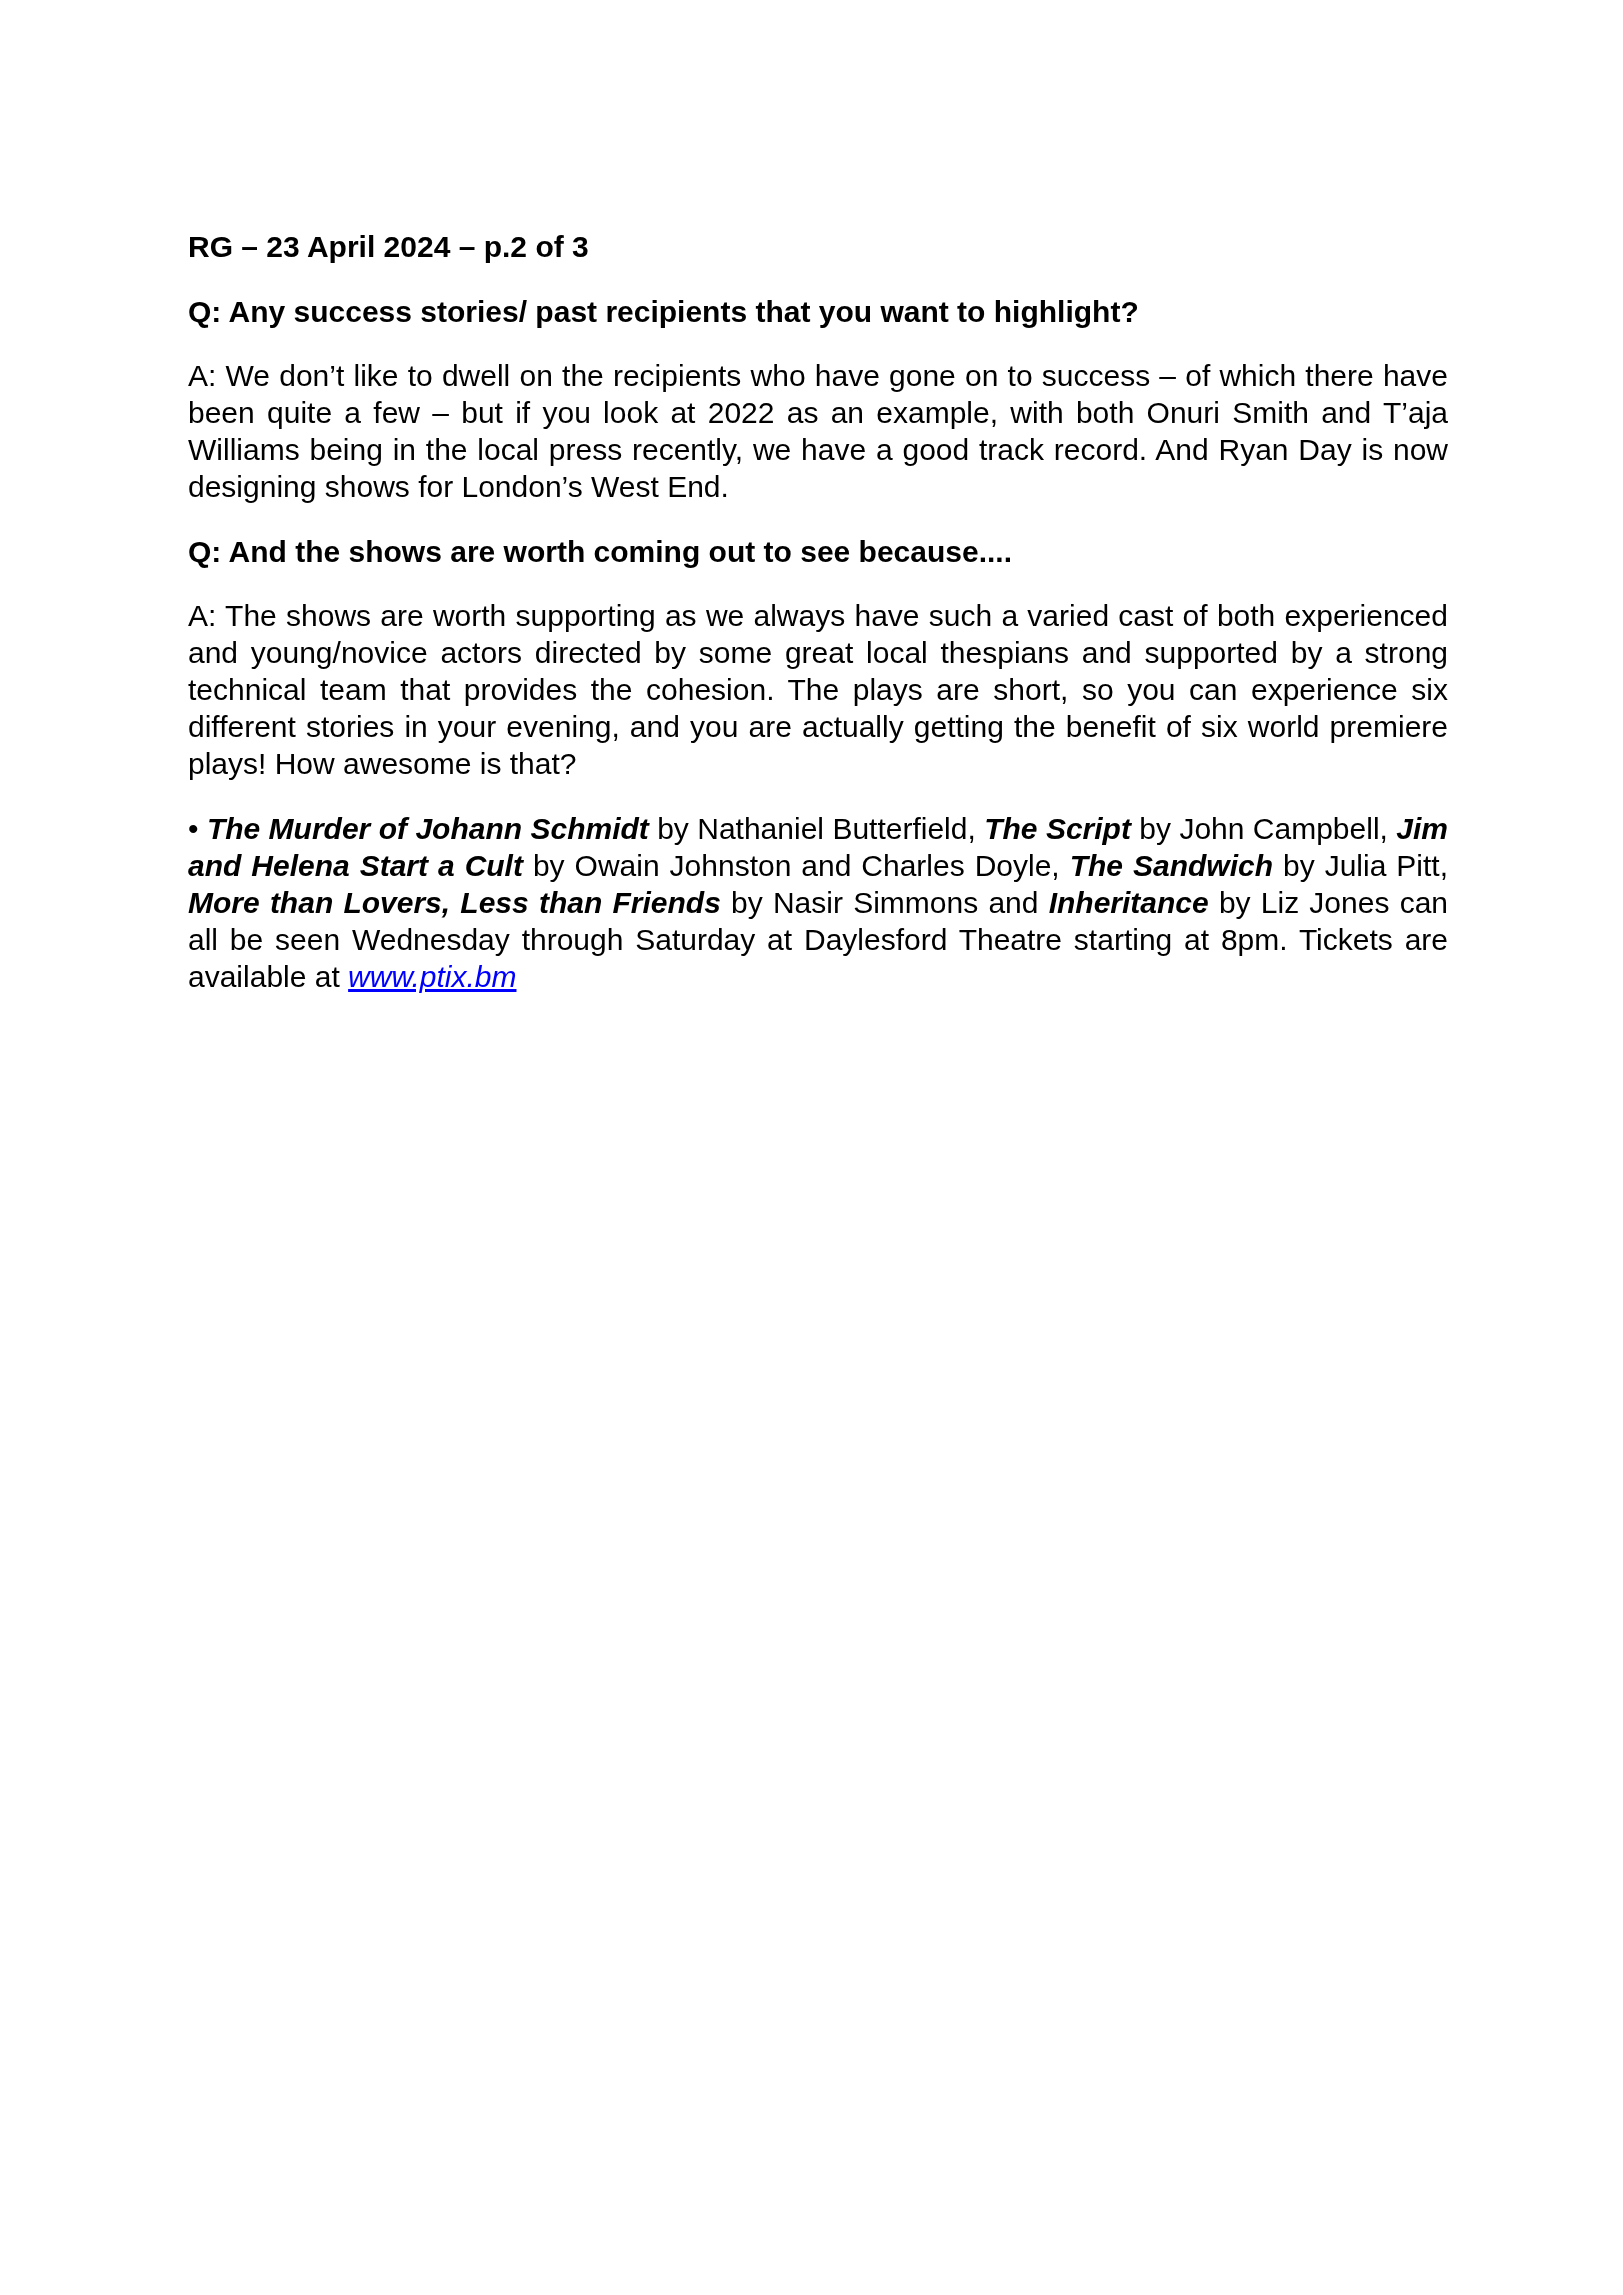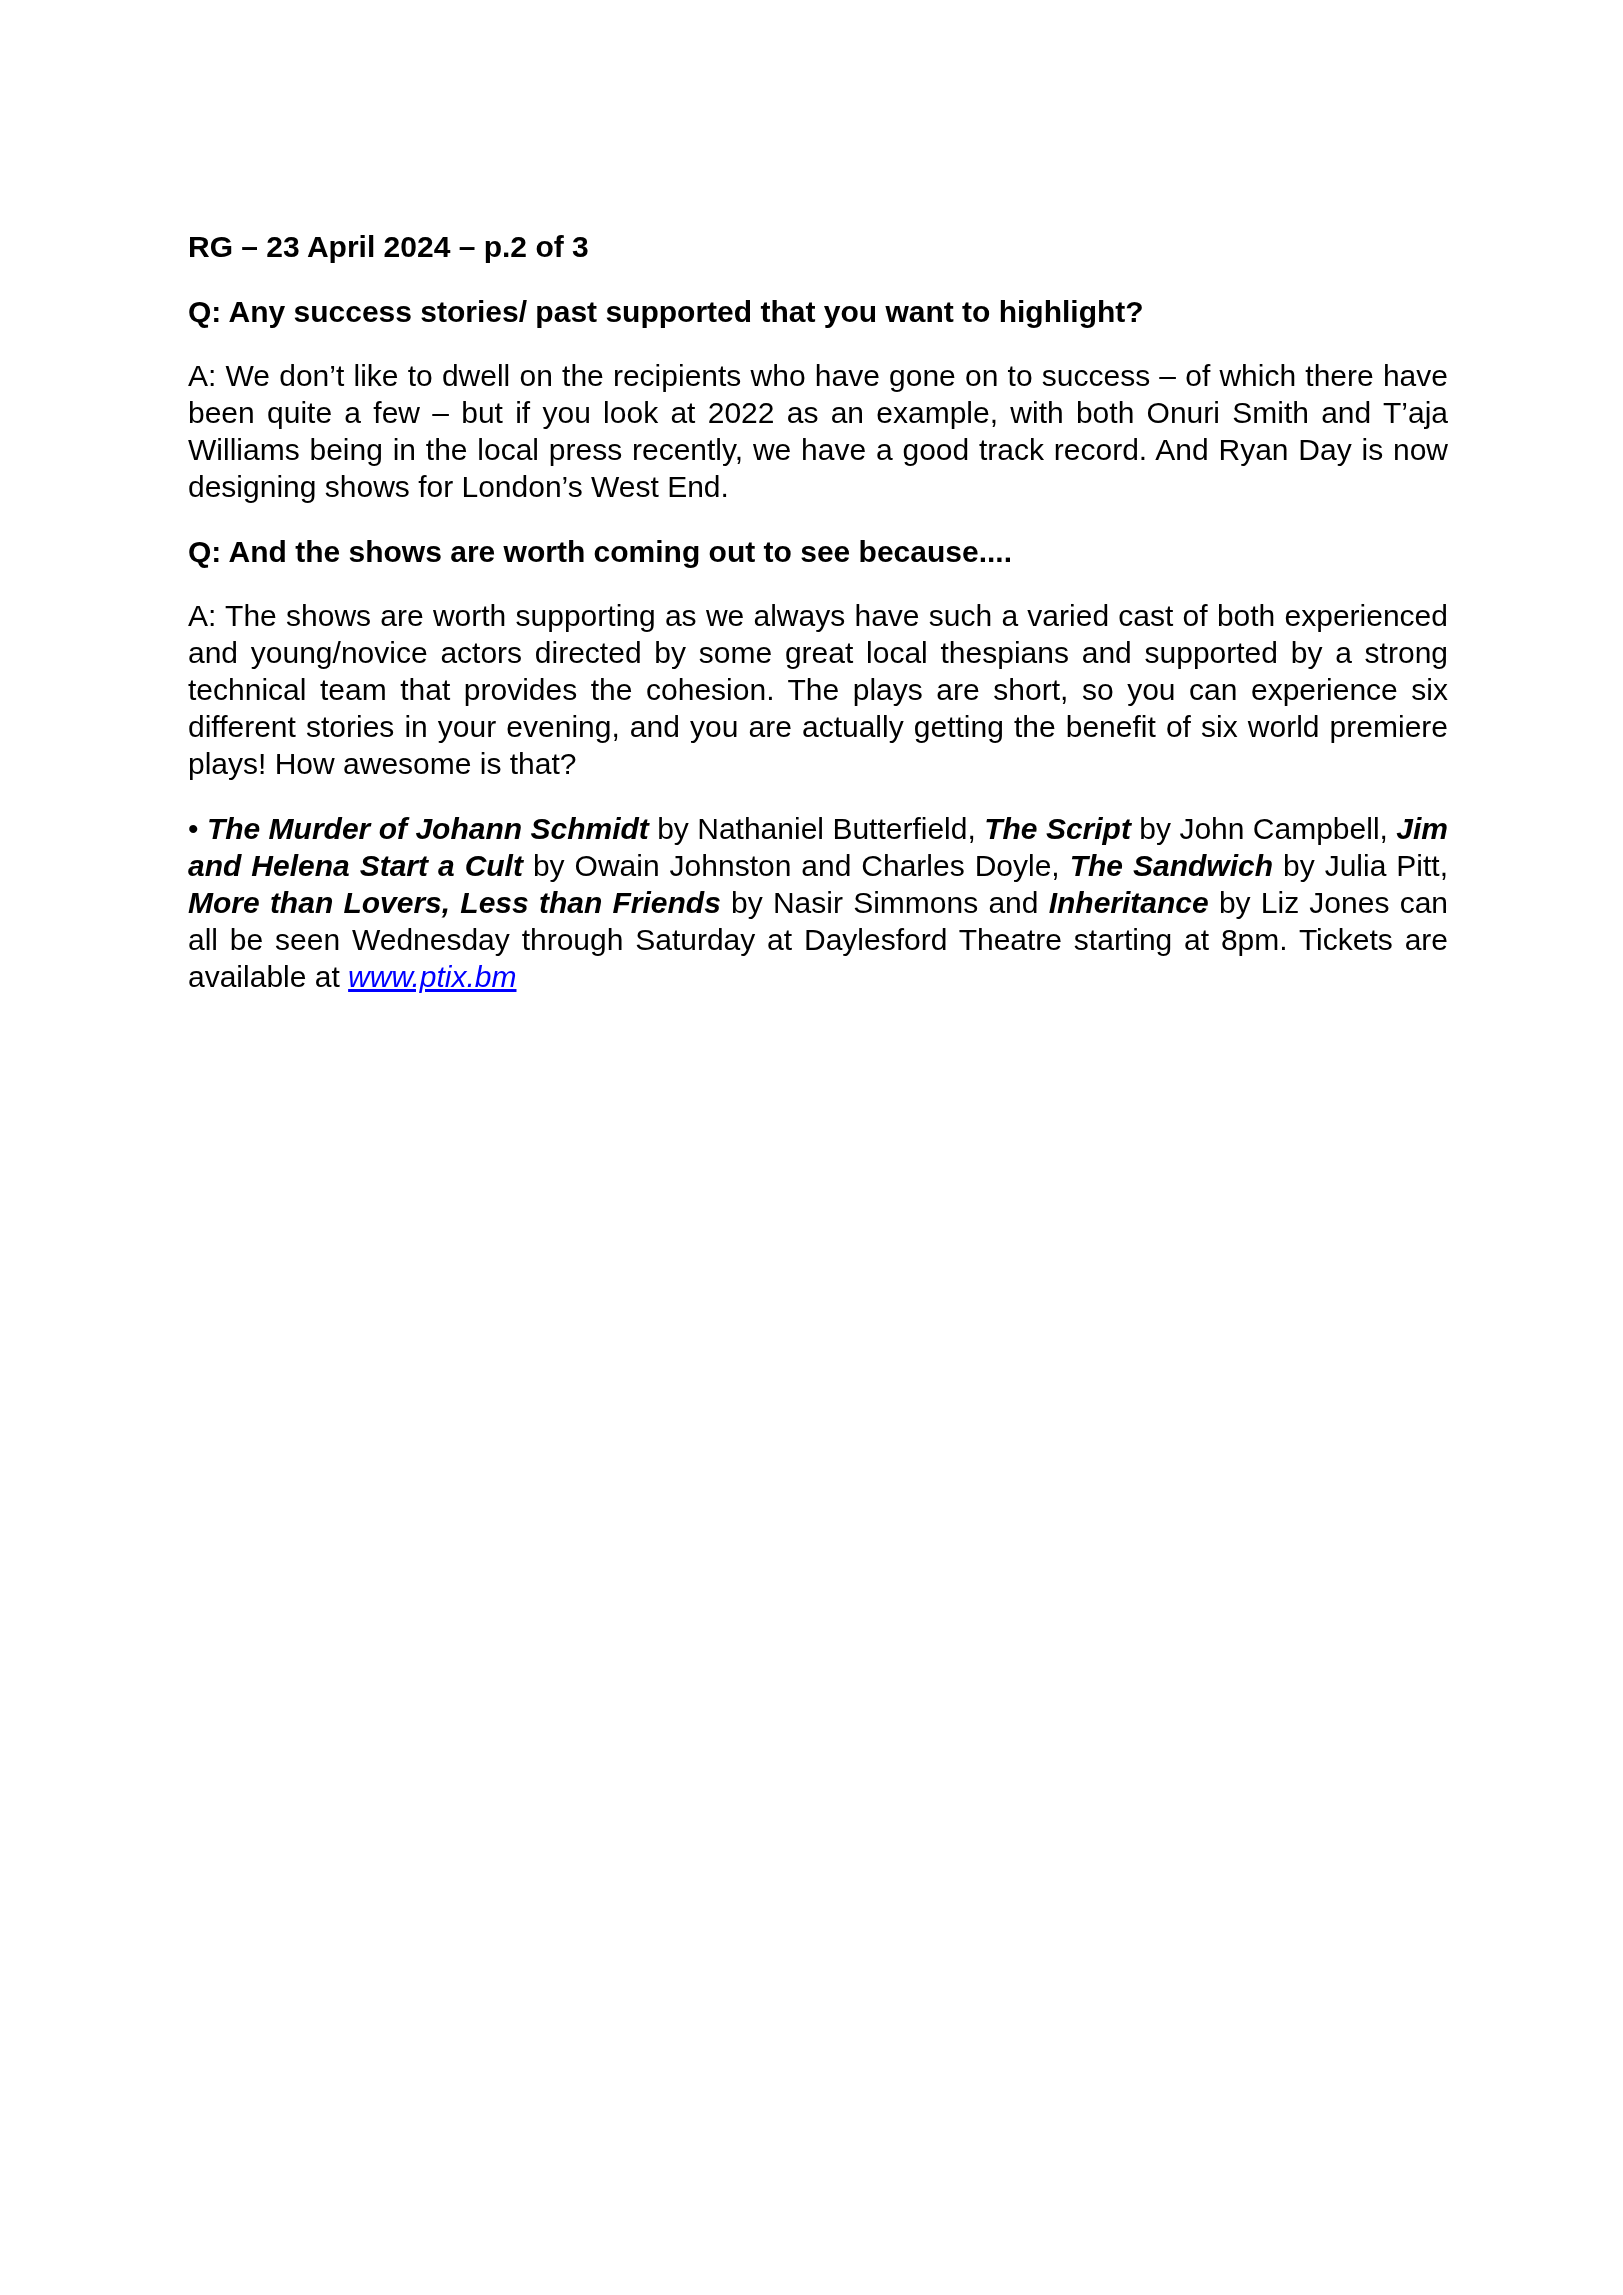--- a/index.html
+++ b/index.html
@@ -54,7 +54,7 @@
 <div class="page" style="background: rgb(255, 255, 255); color: rgb(0, 0, 0);">
   <div class="content">
       <p class="para kind-header"><span class="run-normal">RG – 23 April 2024 – p.2 of 3</span></p>
-      <p class="para kind-question"><span class="run-normal">Q: Any success stories/ past supported that you want to highlight?</span></p>
+      <p class="para kind-question"><span class="run-normal">Q: Any success stories/ past recipients that you want to highlight?</span></p>
       <p class="para kind-answer"><span class="run-normal">A: We don’t like to dwell on the recipients who have gone on to success – of which there have been quite a few – but if you look at 2022 as an example, with both Onuri Smith and T’aja Williams being in the local press recently, we have a good track record. And Ryan Day is now designing shows for London’s West End.</span></p>
       <p class="para kind-question"><span class="run-normal">Q: And the shows are worth coming out to see because....</span></p>
       <p class="para kind-answer"><span class="run-normal">A: The shows are worth supporting as we always have such a varied cast of both experienced and young/novice actors directed by some great local thespians and supported by a strong technical team that provides the cohesion. The plays are short, so you can experience six different stories in your evening, and you are actually getting the benefit of six world premiere plays! How awesome is that?</span></p>

